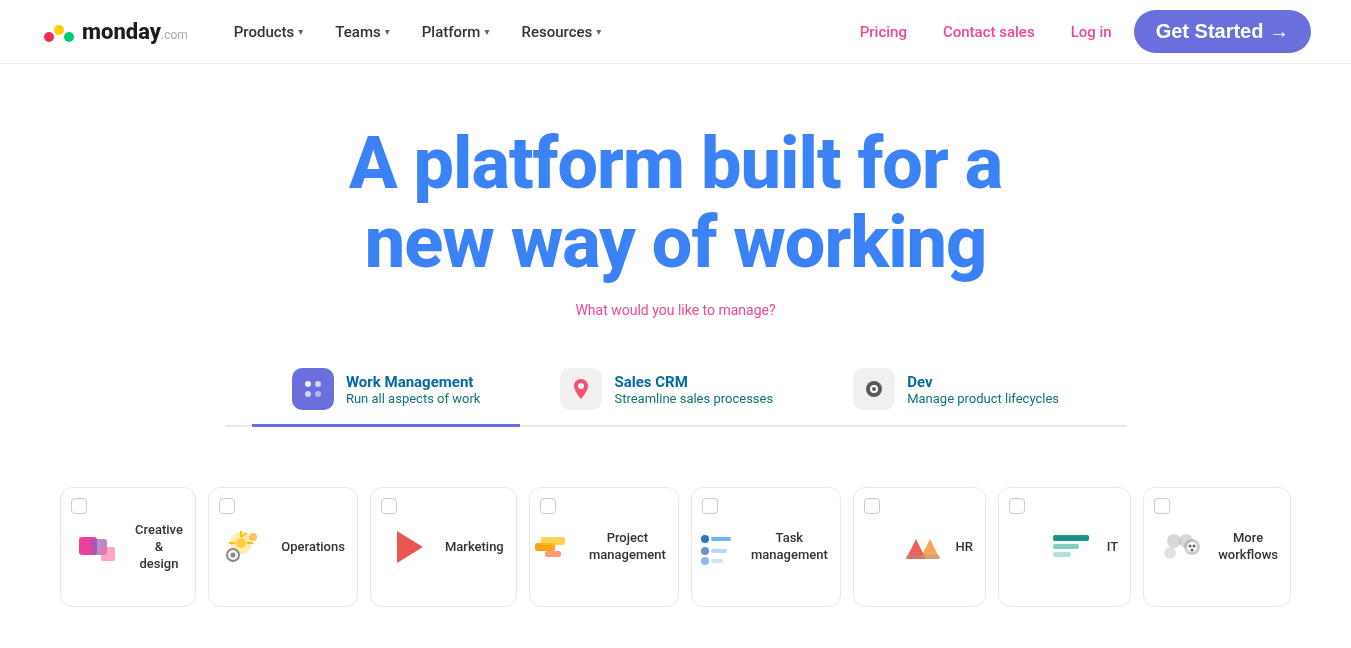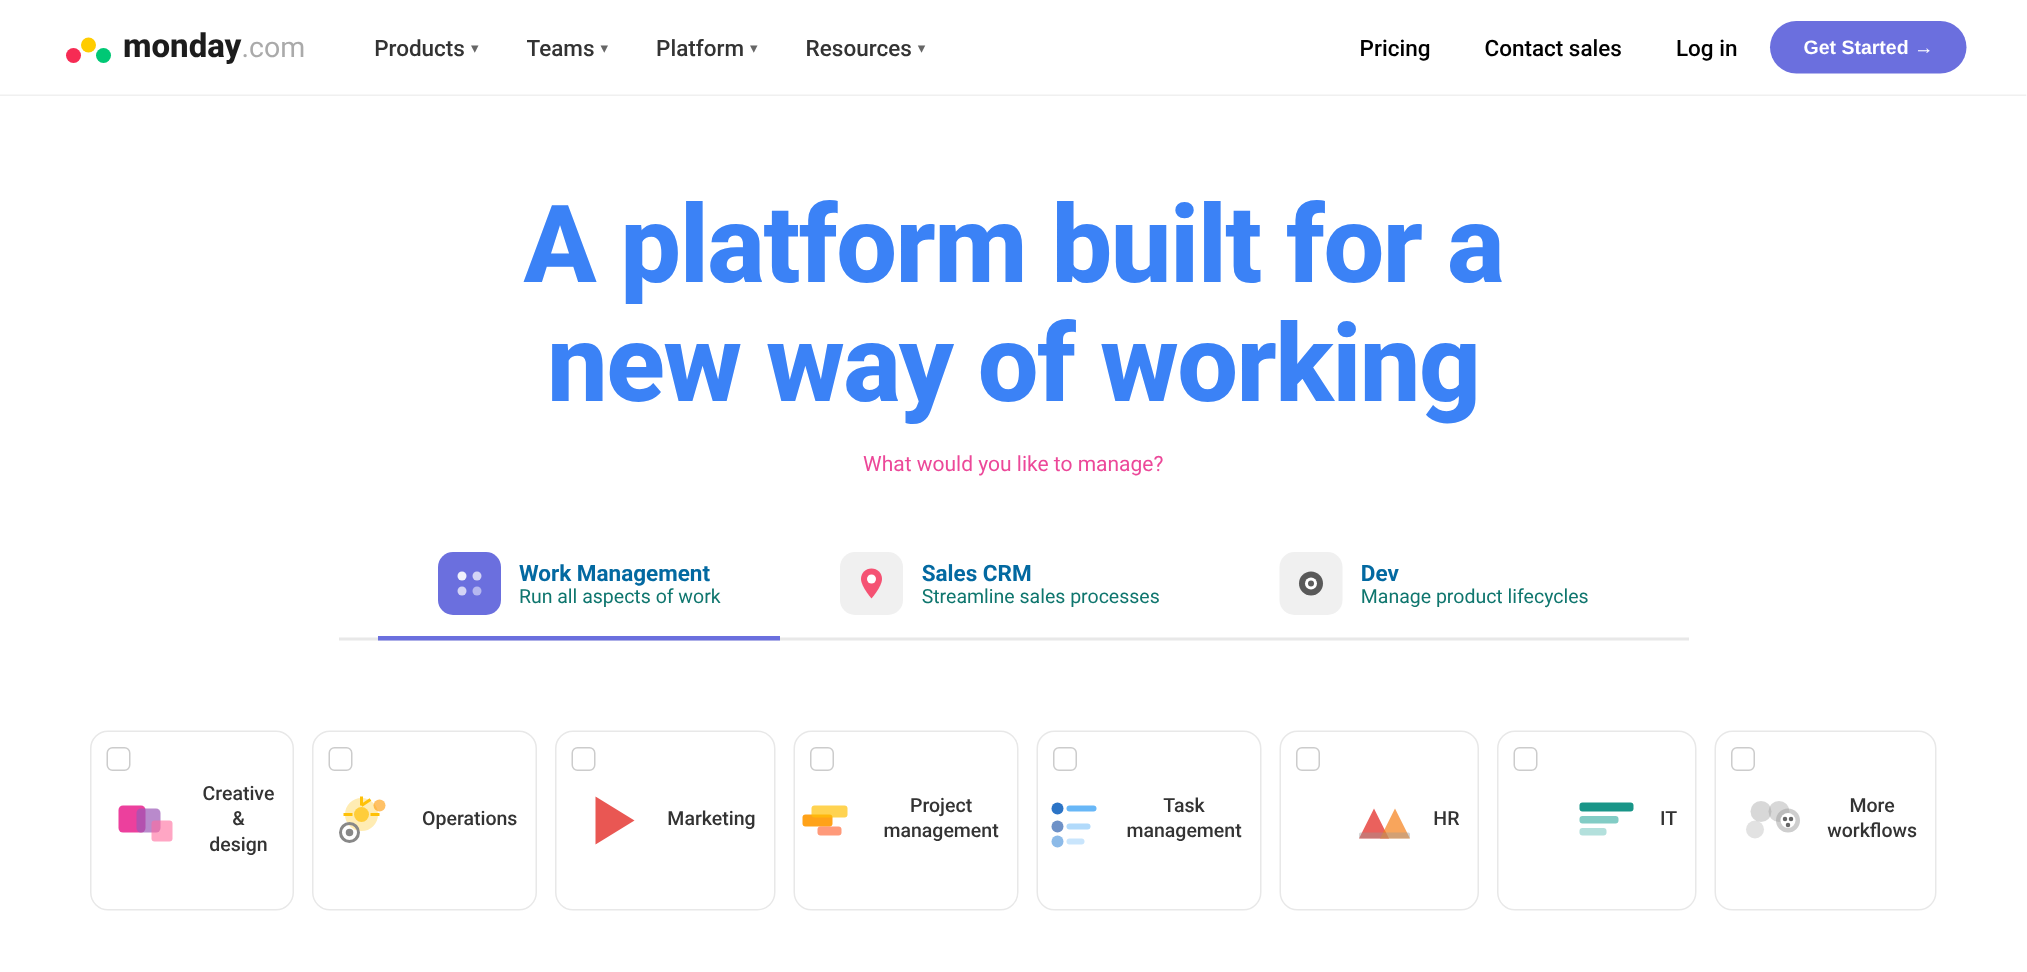--- a/index.html
+++ b/index.html
@@ -212,7 +212,7 @@
       <ellipse cx="19" cy="17" rx="5" ry="5" fill="#FFCC00"></ellipse>
       <ellipse cx="29" cy="24" rx="5" ry="5" fill="#00C875"></ellipse>
     </svg>
-    <span style="font-size:22px;font-weight:800;color:#1c1c1c;">monday<span style="color:#aaa;font-weight:400;font-size:19px;">.com</span></span>
+    <span style="font-size:22px;font-weight:800;color:#1c1c1c;">monday<span style="color:#aaa;font-weight:400;font-size:12px;">.com</span></span>
   </a>
 
   <div class="nav-left">

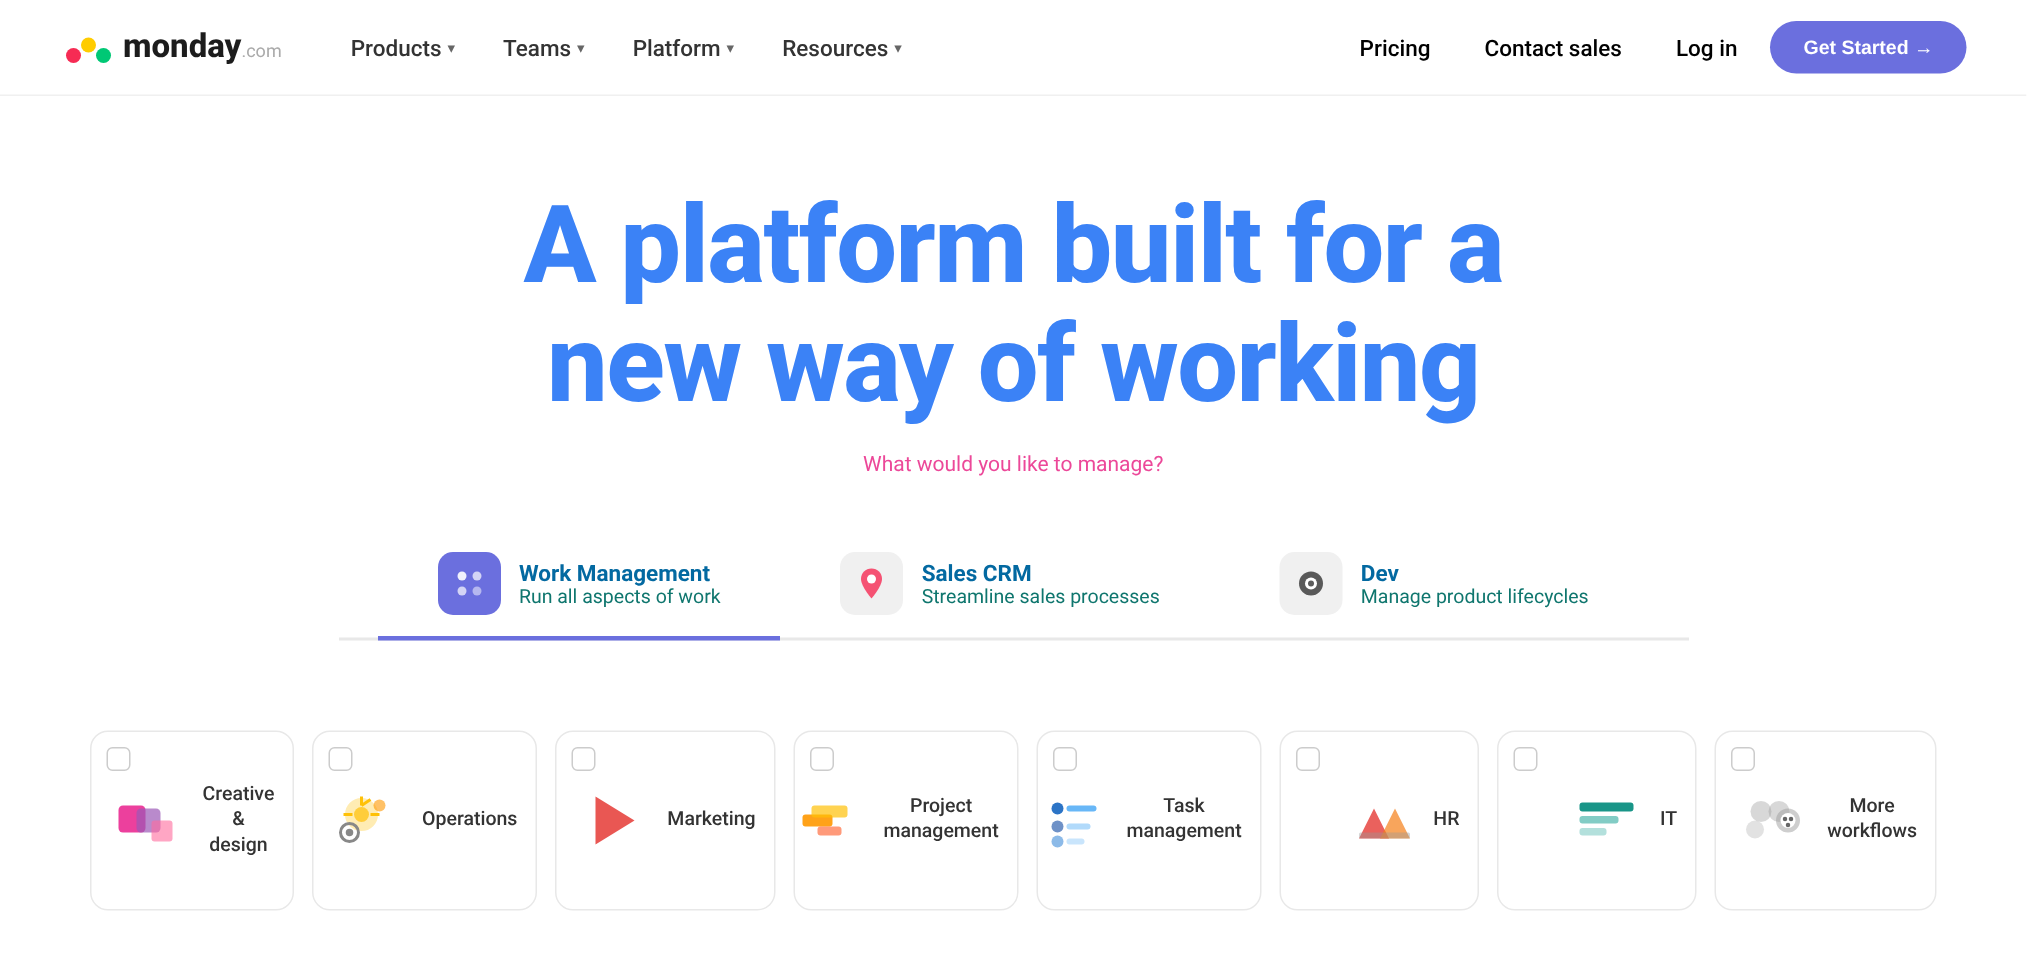--- a/index.html
+++ b/index.html
@@ -62,7 +62,7 @@
     .nav-link {
       padding: 8px 14px;
       font-size: 15px;
-      color: #000000;
+      color: #ec4899;
       cursor: pointer;
       font-weight: 500;
       border-radius: 6px;

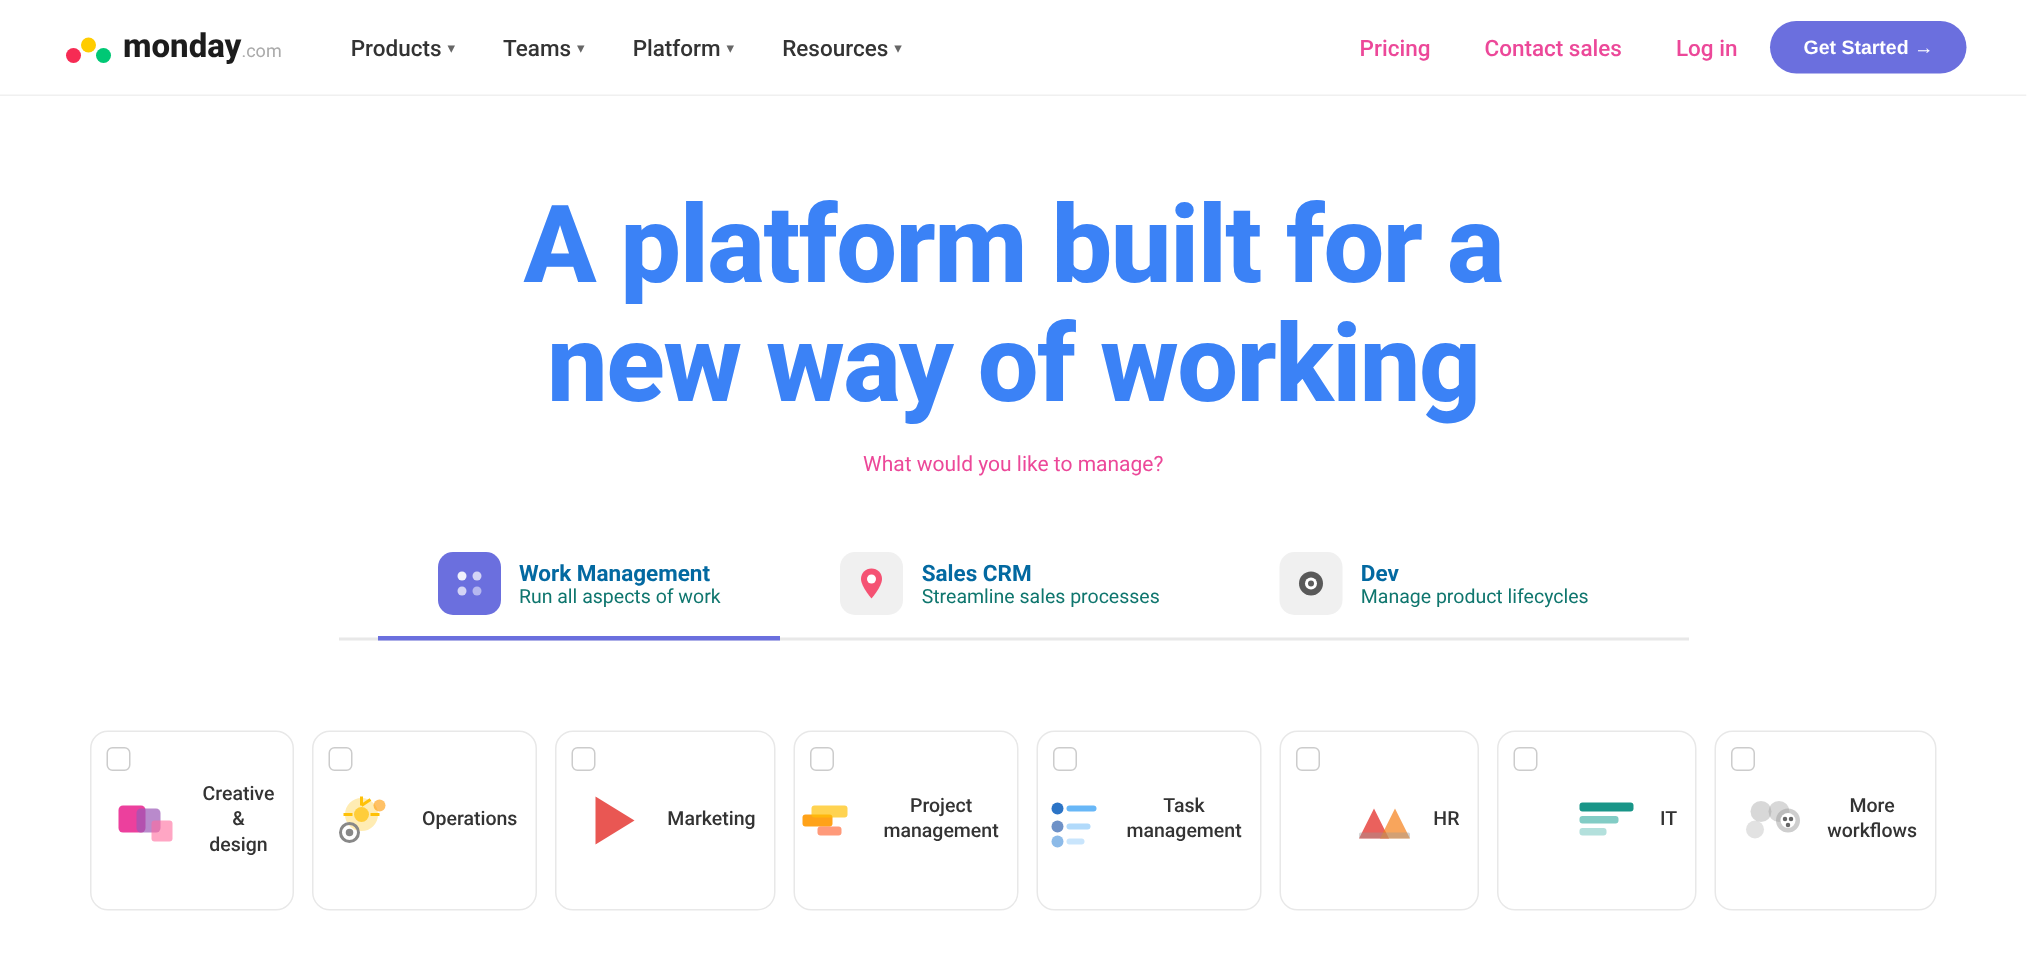--- a/index.html
+++ b/index.html
@@ -73,7 +73,7 @@
       border: none;
       padding: 10px 22px;
       border-radius: 24px;
-      font-size: 13px;
+      font-size: 20px;
       font-weight: 600;
       cursor: pointer;
       display: flex;

